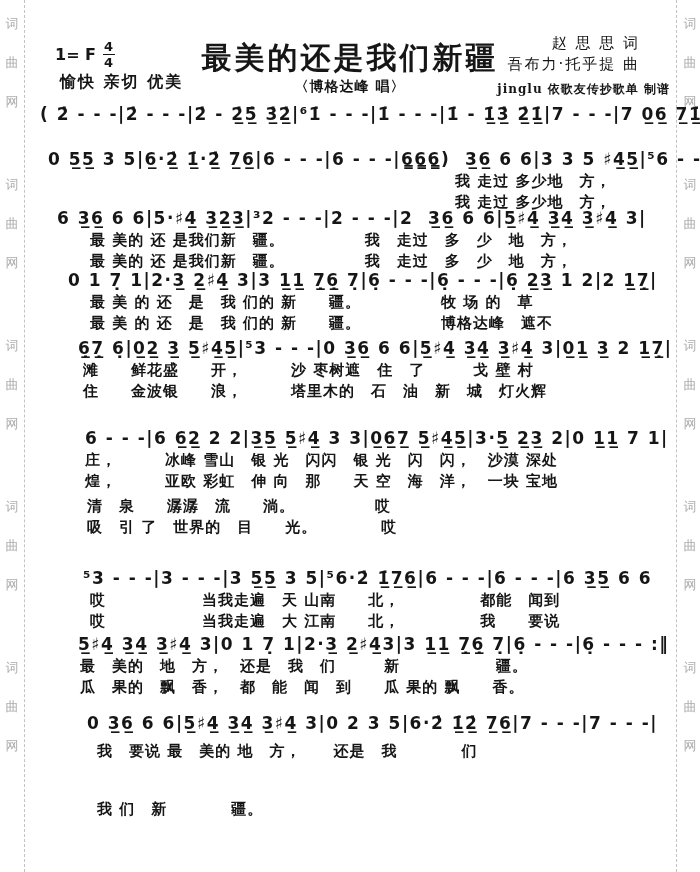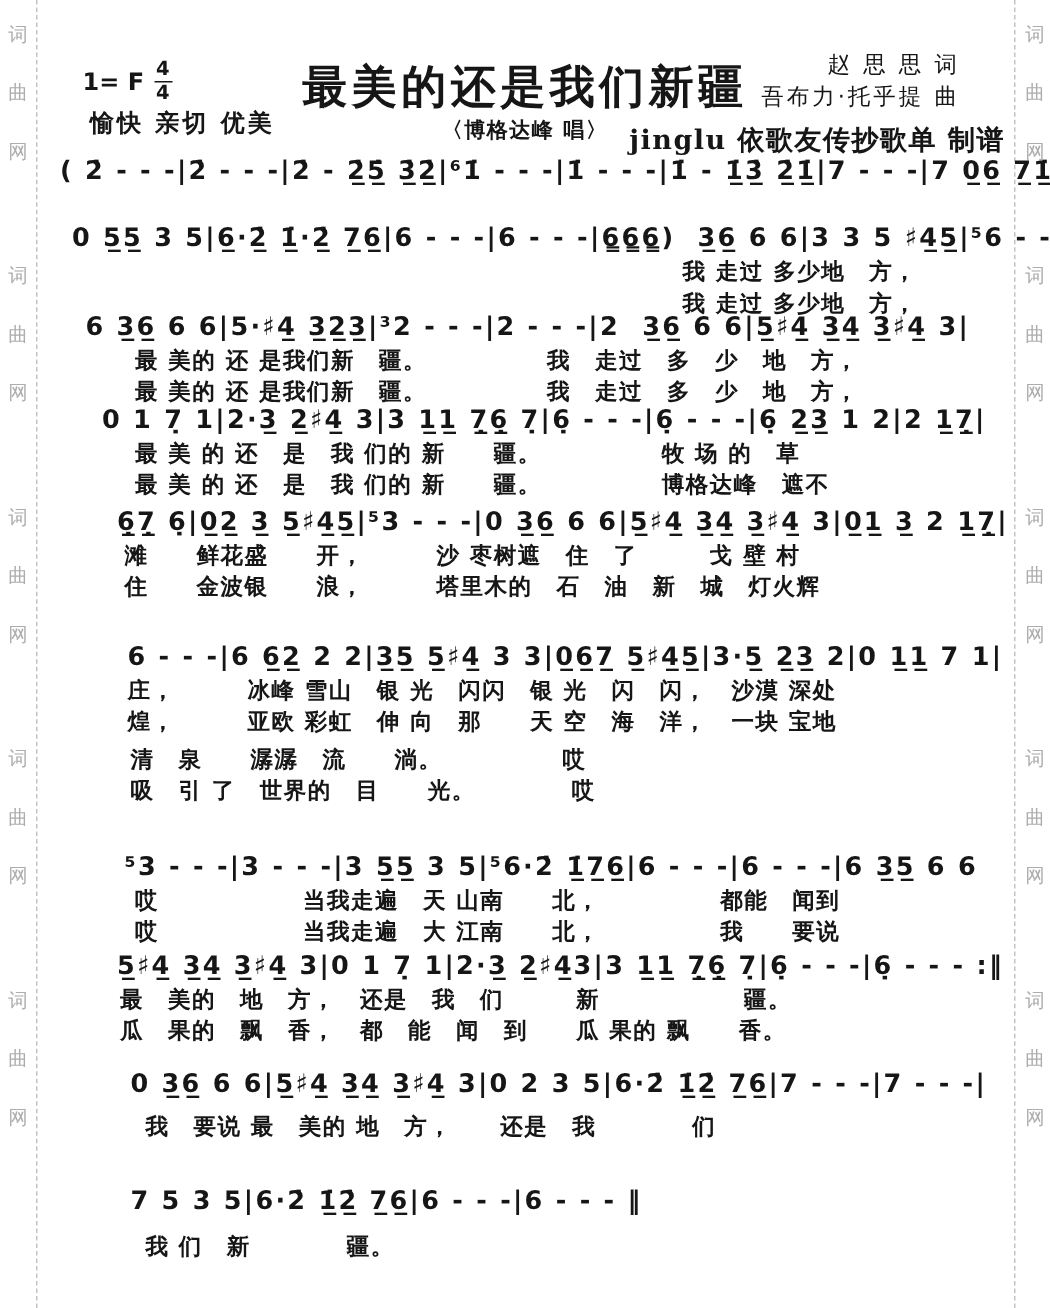--- a/index.html
+++ b/index.html
@@ -28,7 +28,7 @@
   .mood{position:absolute;left:60px;top:72px;font-weight:900;font-size:16px;letter-spacing:2px;}
   .credits{position:absolute;right:30px;top:33px;text-align:right;}
   .credit-line{font-size:15px;font-weight:400;letter-spacing:2px;line-height:21px;padding-right:30px;}
-  .credit-trans{font-size:18px;font-weight:600;letter-spacing:1px;margin-top:6px;padding-right:0;
+  .credit-trans{font-size:12px;font-weight:600;letter-spacing:1px;margin-top:6px;padding-right:0;
     font-family:"DejaVu Serif",serif;text-align:center;}
 
   

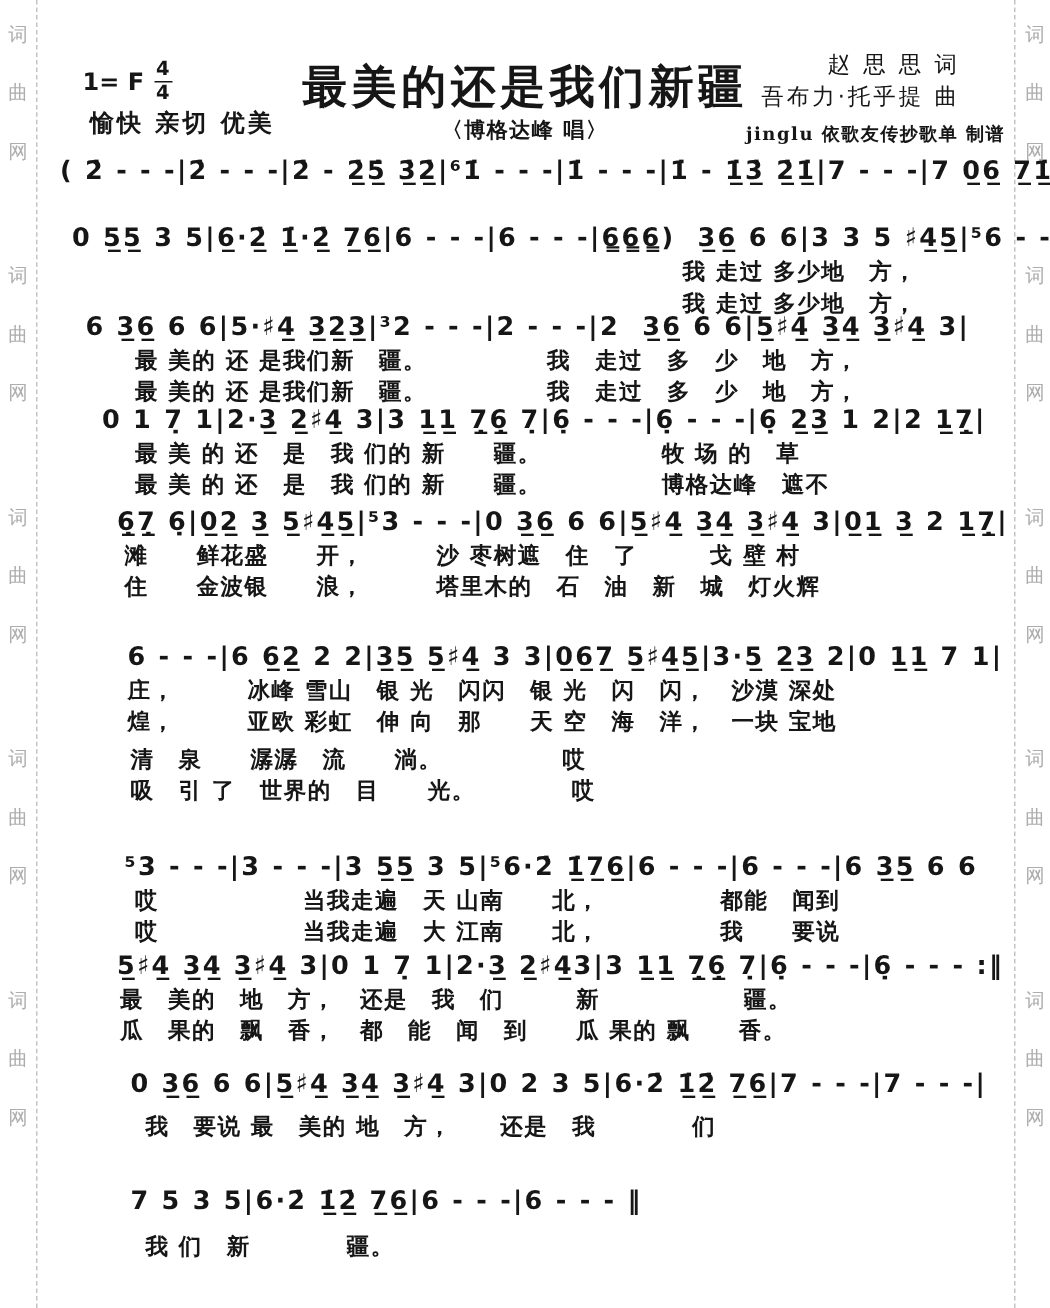--- a/index.html
+++ b/index.html
@@ -162,7 +162,6 @@
   <div class="lyric">我　要说 最　美的 地　方，　　还是　我　　　　们</div>
 </div>
 <div class="sys s11">
-  <div class="notes">7 5 3 5|6·2̇ 1̲̇2̲̇ 7̲6̲|6 - - -|6 - - - ‖</div>
   <div class="lyric">我 们　新　　　　疆。</div>
 </div>
 

